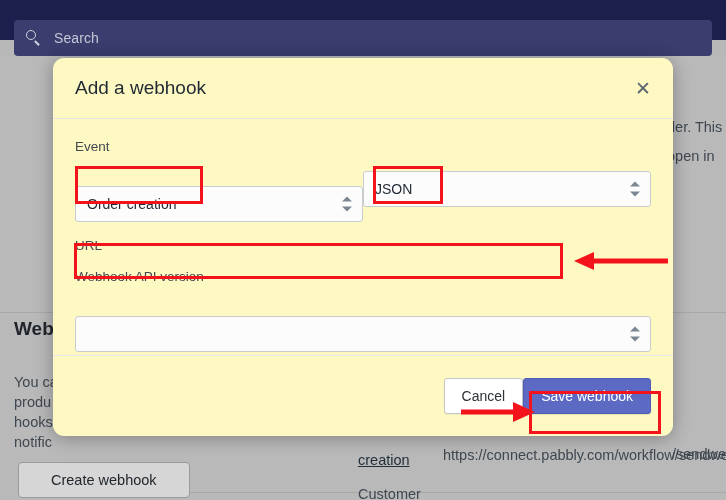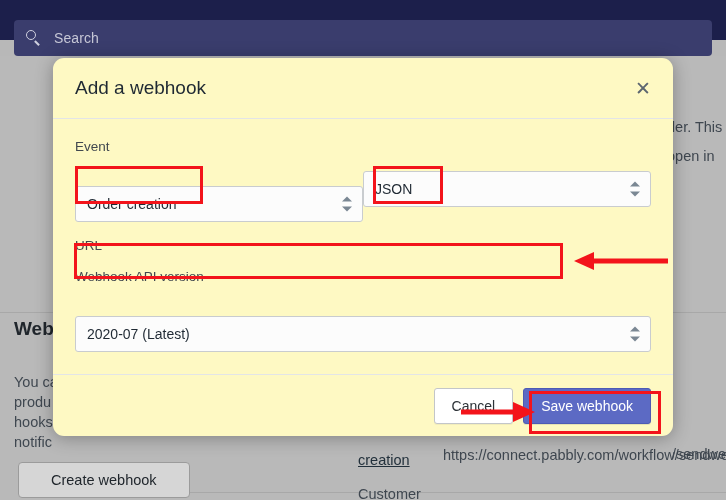--- a/index.html
+++ b/index.html
@@ -320,7 +320,6 @@
     <div class="block">
       <div class="field-label">Webhook API version</div>
       <div class="select-box">
-        <span>2020-07 (Latest)</span>
         <span class="stepper">
           <span class="up"></span>
             <span class="dn"></span>

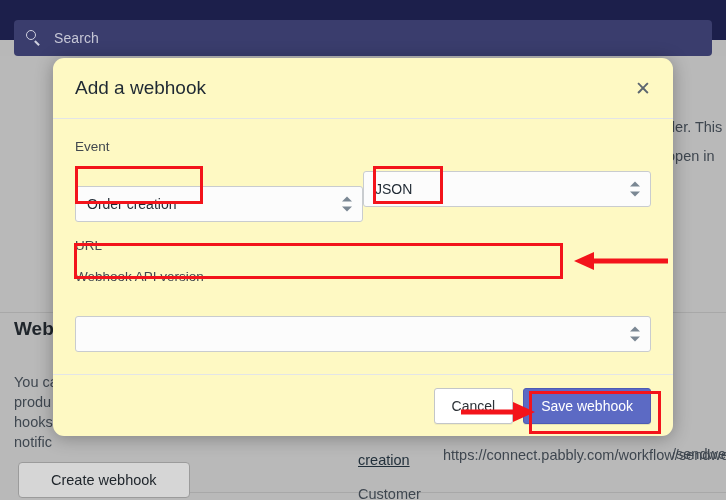--- a/index.html
+++ b/index.html
@@ -204,14 +204,14 @@
     position: absolute;
     left: 0; bottom: 0;
     width: 100%;
-    height: 62px;
+    height: 81px;
     border-top: 1px solid #e3e5e7;
     box-sizing: border-box;
     display: flex;
     justify-content: flex-end;
     align-items: center;
     padding-right: 22px;
-    gap: 10px;
+    gap: 0;
   }
   .btn-secondary {
     background: #ffffff;

